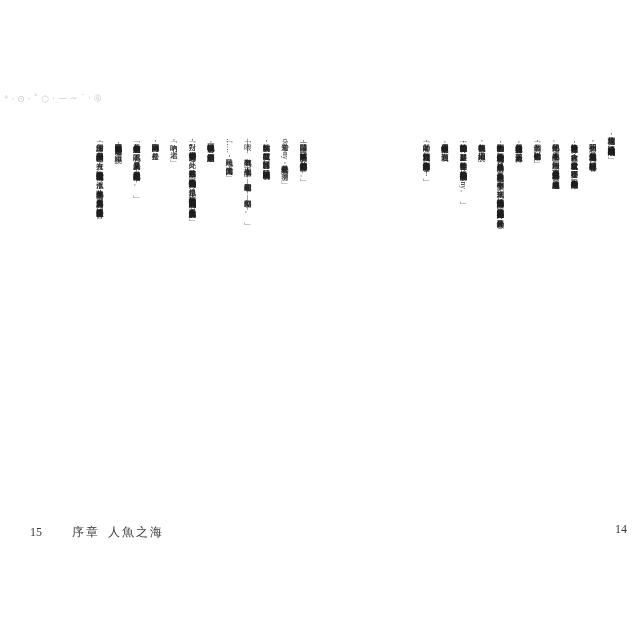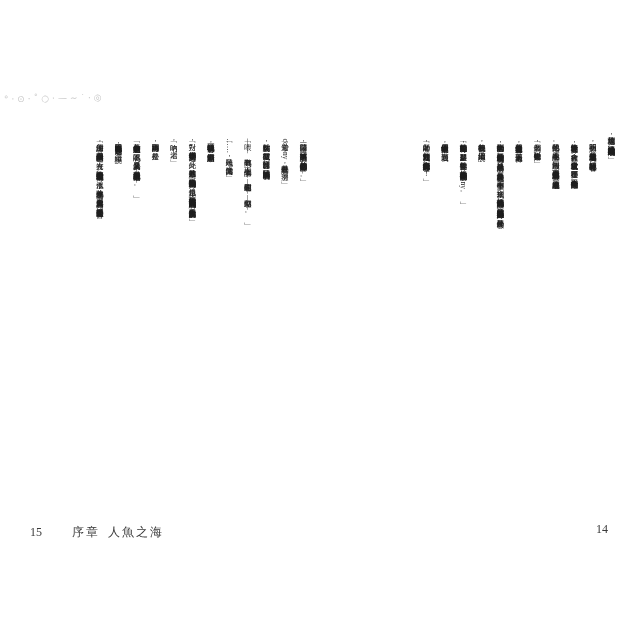--- a/index.html
+++ b/index.html
@@ -41,7 +41,7 @@
   .footer-left{left:30px;top:524px;}
   .footer-left .chapter{margin-left:30px;letter-spacing:2px;}
   .footer-left .title{margin-left:8px;letter-spacing:2px;}
-  .footer-right{left:596px;top:522px;}
+  .footer-right{left:615px;top:522px;}
 </style>
 </head>
 <body>

